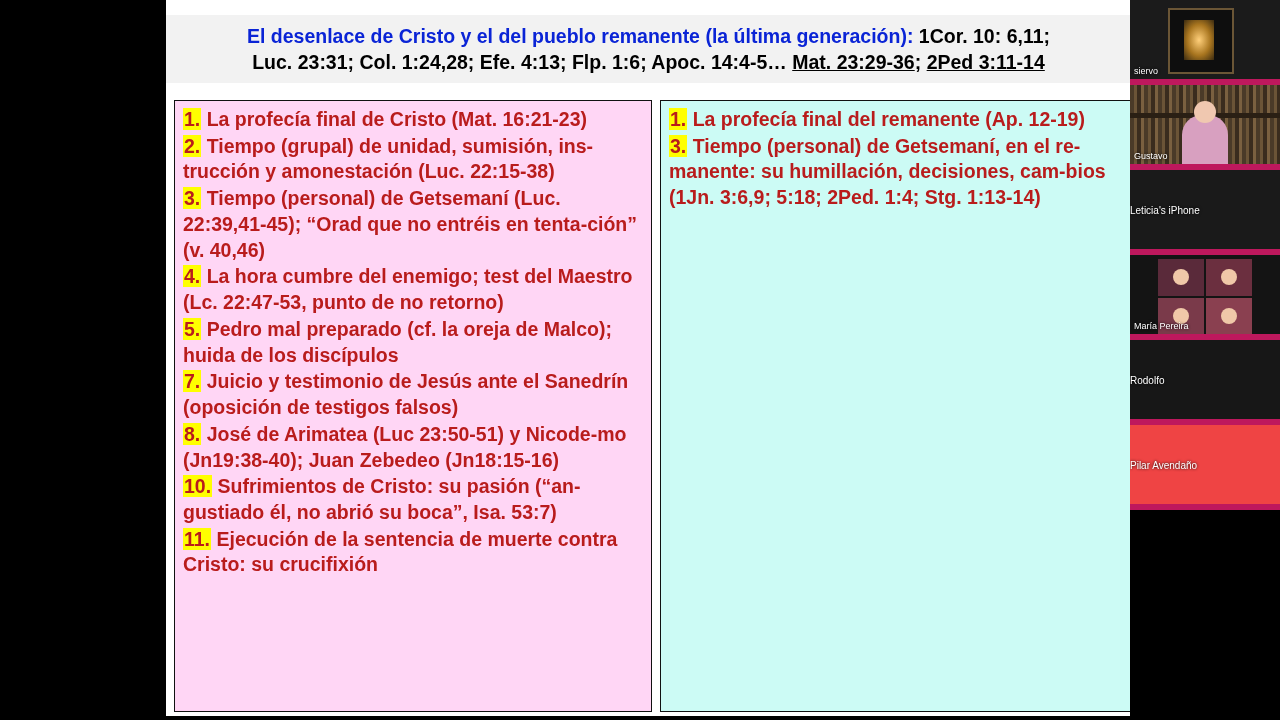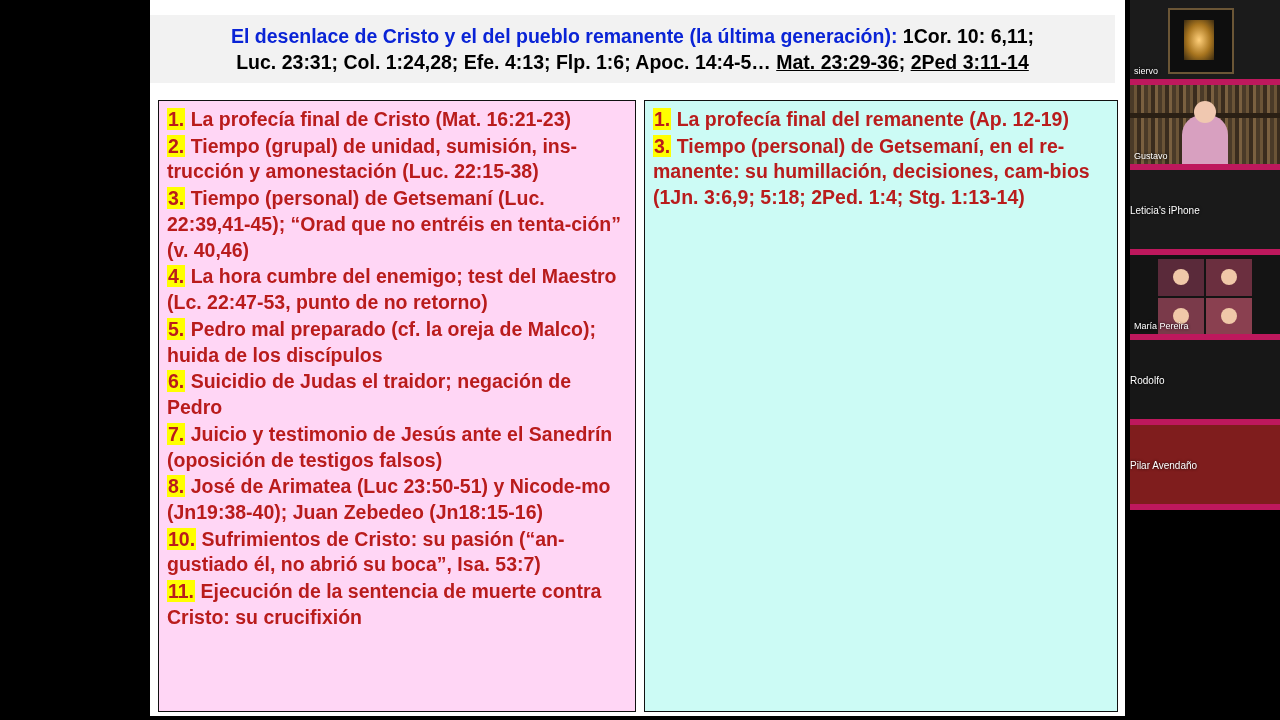--- a/index.html
+++ b/index.html
@@ -8,7 +8,7 @@
 
   
   .share-area{position:absolute;left:0;top:0;width:1130px;height:720px;background:#000;overflow:hidden;}
-  .slide{position:absolute;left:150px;top:0;width:975px;height:716px;background:#ffffff;}
+  .slide{position:absolute;left:166px;top:0;width:975px;height:716px;background:#ffffff;padding-left:48px;}
 
   .title-box{position:absolute;left:0px;top:15px;width:965px;height:68px;background:#f2f2f2;
     display:flex;flex-direction:column;align-items:center;justify-content:center;}

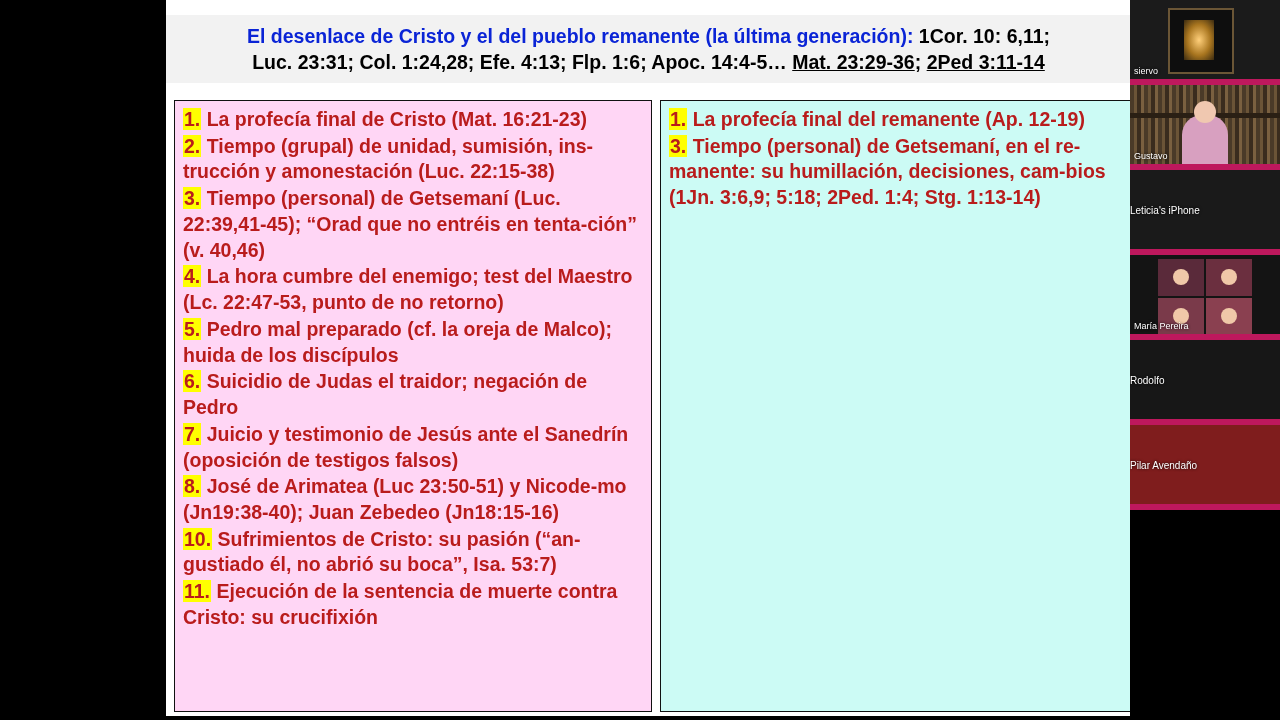--- a/index.html
+++ b/index.html
@@ -77,7 +77,6 @@
           <div class="item"><span class="num">3.</span> <span>Tiempo (personal) de Getsemaní (Luc. 22:39,41-45); “Orad que no entréis en tenta-ción” (v. 40,46)</span></div>
           <div class="item"><span class="num">4.</span> <span>La hora cumbre del enemigo; test del Maestro (Lc. 22:47-53, punto de no retorno)</span></div>
           <div class="item"><span class="num">5.</span> <span>Pedro mal preparado (cf. la oreja de Malco); huida de los discípulos</span></div>
-          <div class="item"><span class="num">6.</span> <span>Suicidio de Judas el traidor; negación de Pedro</span></div>
           <div class="item"><span class="num">7.</span> <span>Juicio y testimonio de Jesús ante el Sanedrín (oposición de testigos falsos)</span></div>
           <div class="item"><span class="num">8.</span> <span>José de Arimatea (Luc 23:50-51) y Nicode-mo (Jn19:38-40); Juan Zebedeo (Jn18:15-16)</span></div>
           <div class="item"><span class="num">10.</span> <span>Sufrimientos de Cristo: su pasión (“an-gustiado él, no abrió su boca”, Isa. 53:7)</span></div>

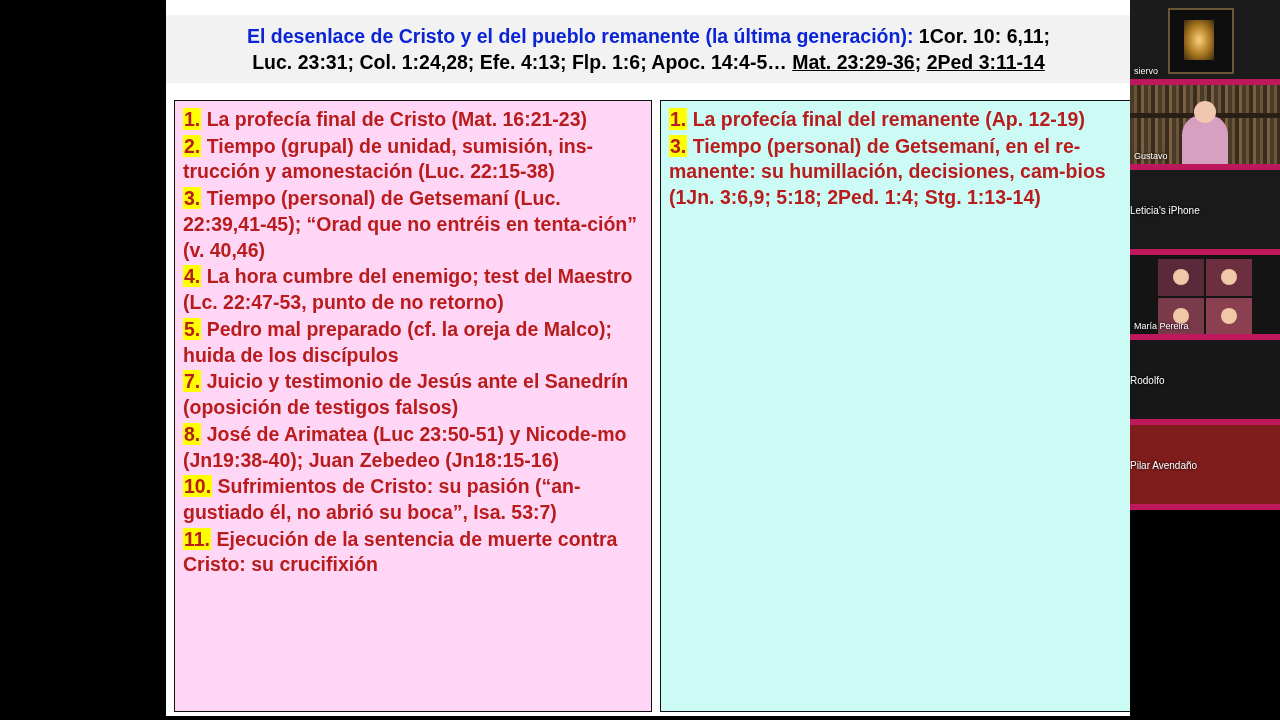--- a/index.html
+++ b/index.html
@@ -34,7 +34,7 @@
   .t3{height:85px;background:#1a1a1a;}
   .t4{height:85px;background:#141414;}
   .t5{height:85px;background:#171717;}
-  .t6{height:85px;background:#7f1d1d;}
+  .t6{height:85px;background:#ef4444;}
   .t7{height:210px;background:#000;border-bottom:none;}
 
   

